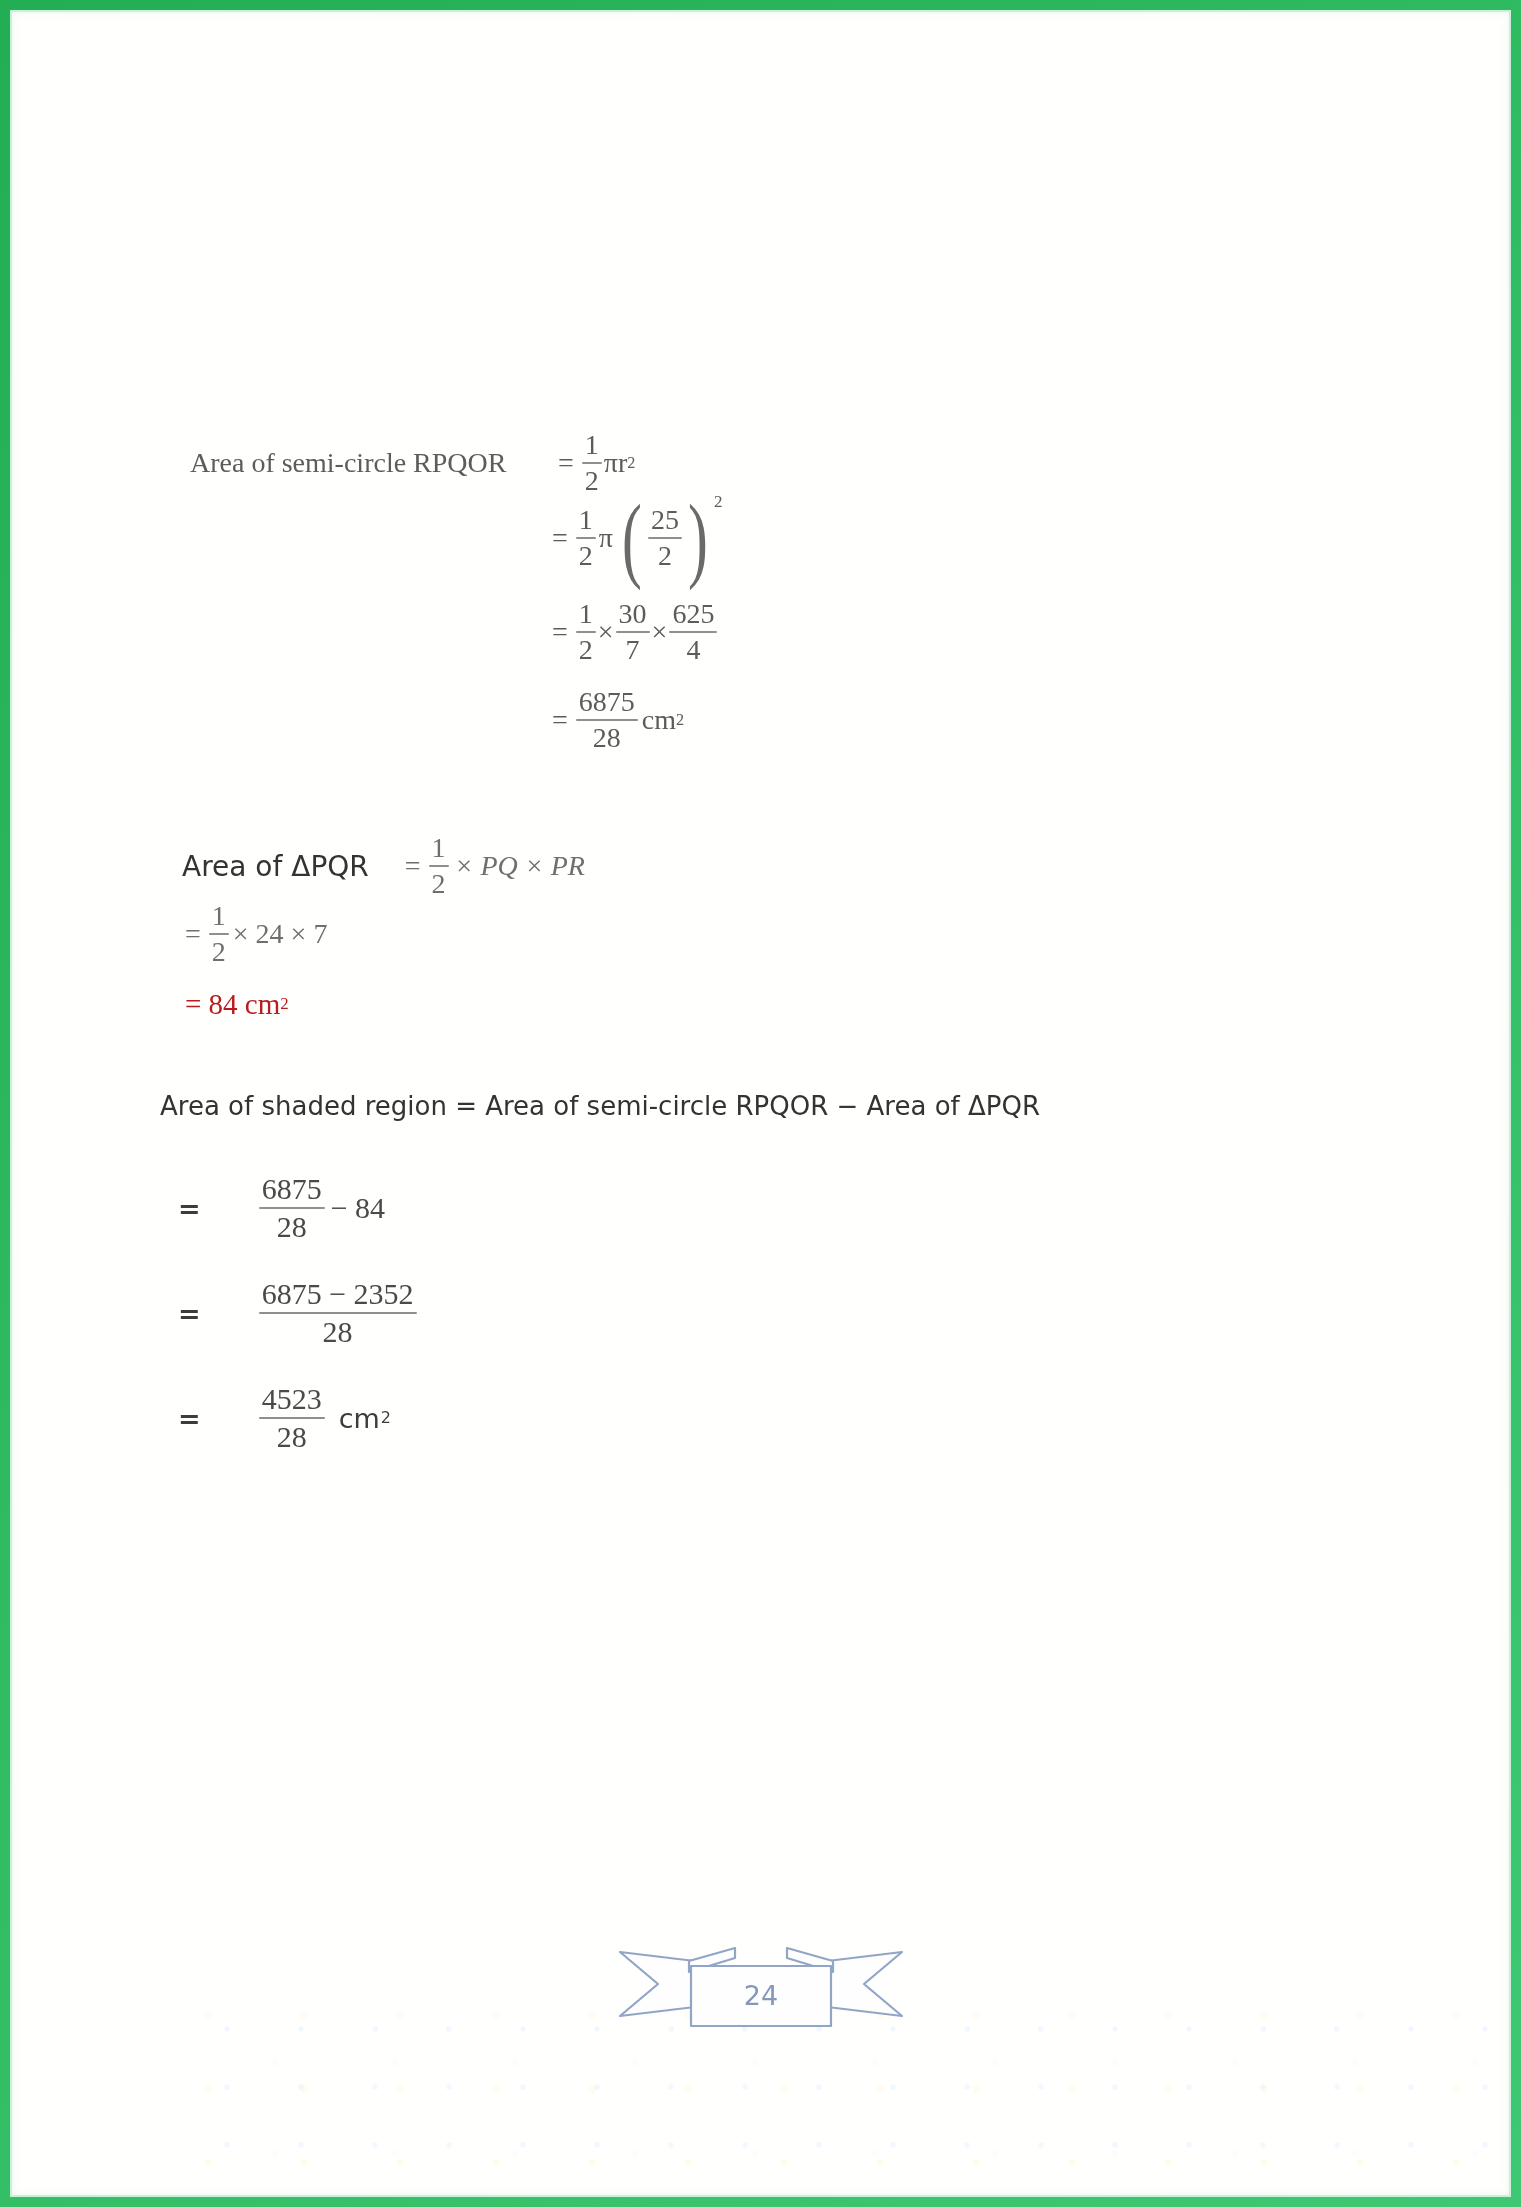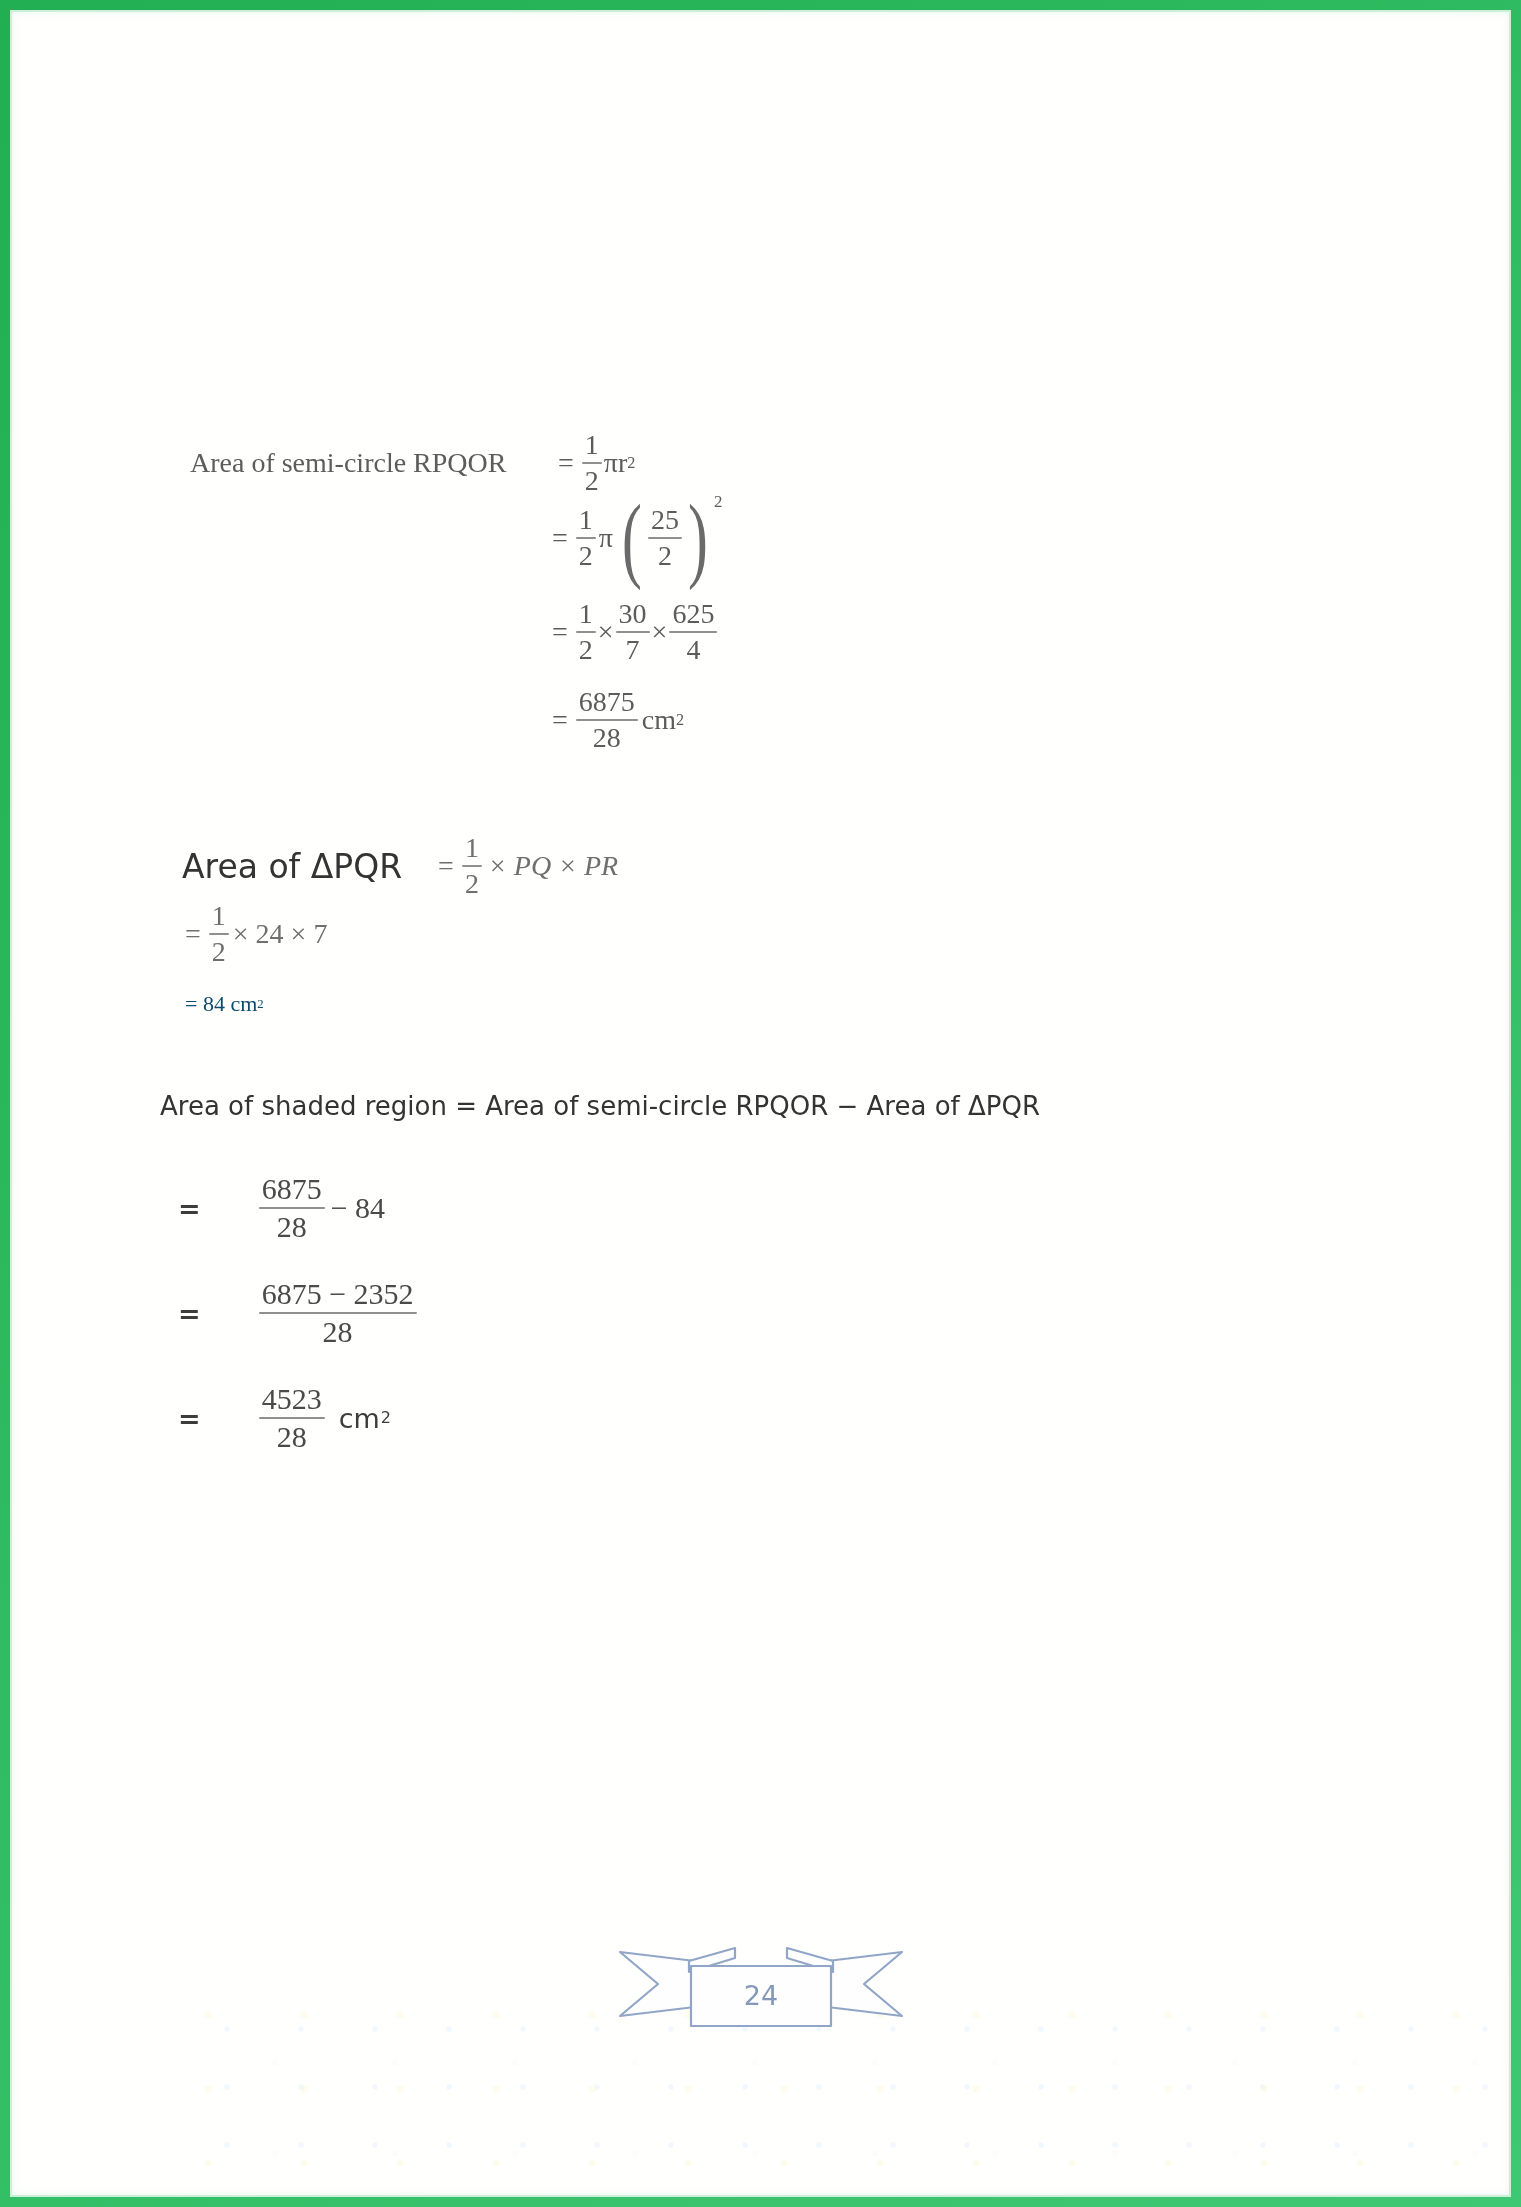--- a/index.html
+++ b/index.html
@@ -134,7 +134,7 @@
 </div>
 
 <div class="mrow" style="left:182px; top:830px; height:72px;">
-  <span class="sans-text" style="font-size:33px;">Area of ΔPQR</span>
+  <span class="sans-text" style="font-size:28px;">Area of ΔPQR</span>
   <span class="serif-math light-math" style="display:inline-flex; align-items:center; margin-left:36px;">
     <span class="eqsign">=</span>
     <span class="frac">

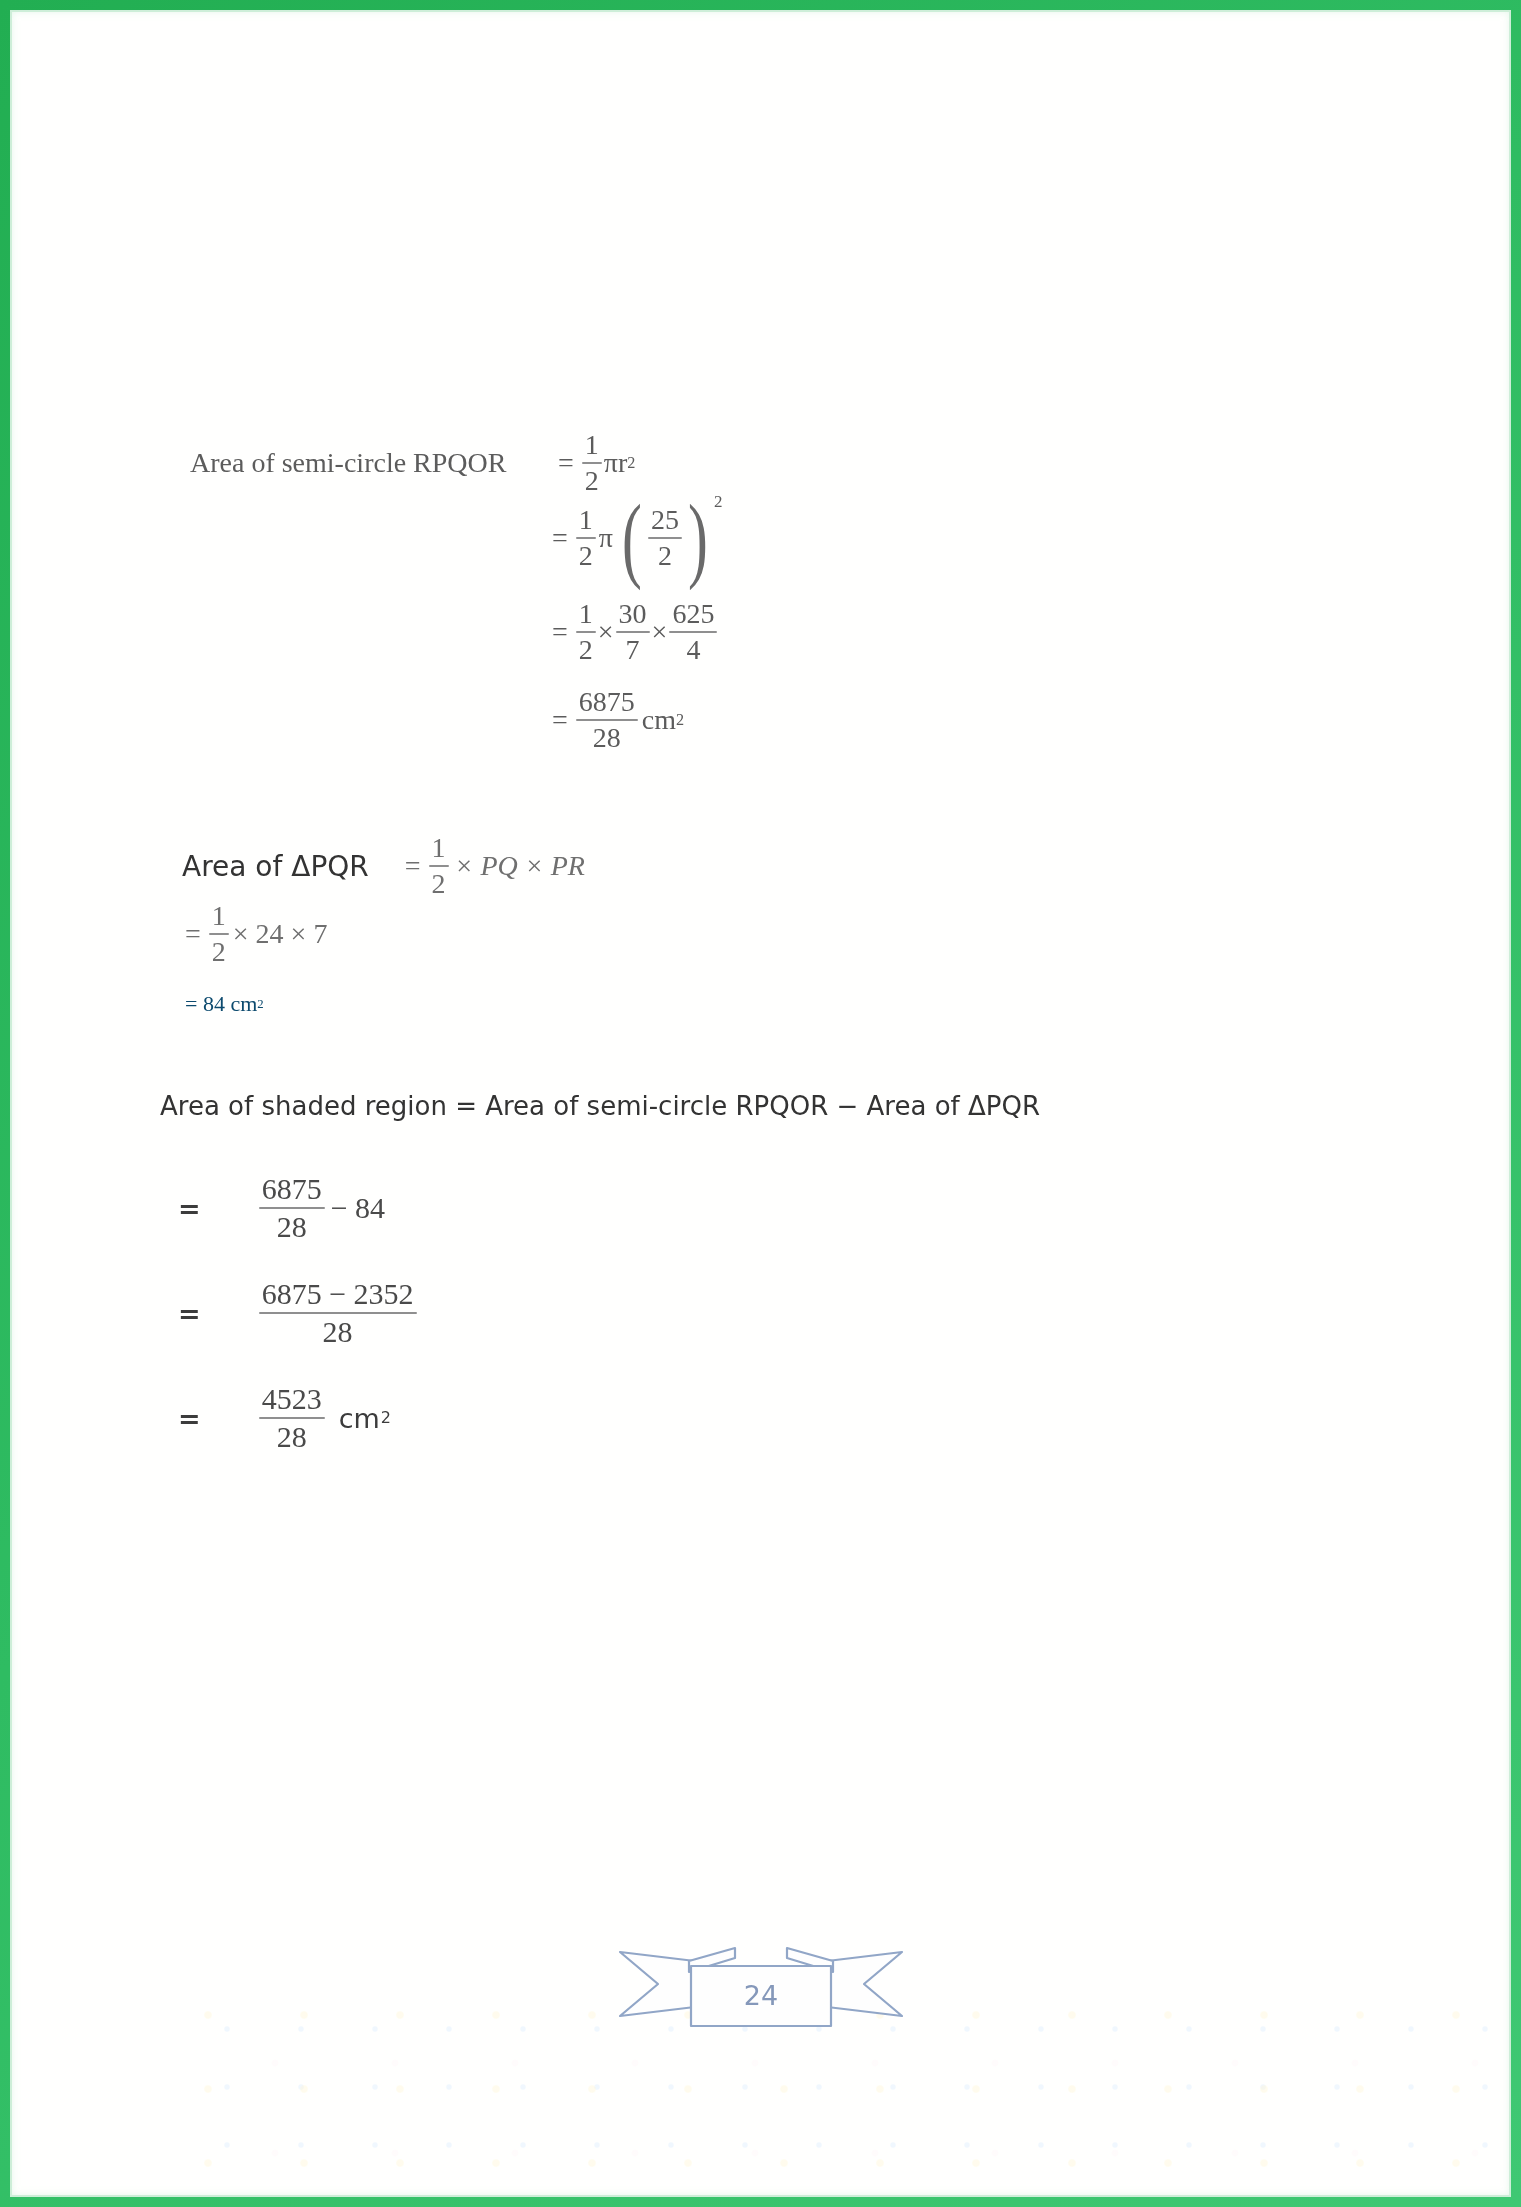--- a/index.html
+++ b/index.html
@@ -156,7 +156,7 @@
   <span style="margin-left:4px;">× 24 × 7</span>
 </div>
 
-<div class="mrow serif-math" style="left:185px; top:984px; height:40px; font-size:22px; color:#0c4a6e;">
+<div class="mrow serif-math" style="left:185px; top:984px; height:40px; font-size:29px; color:#b91c1c;">
   <span>= 84 cm</span>
     <sup class="s2">2</sup>
 </div>

